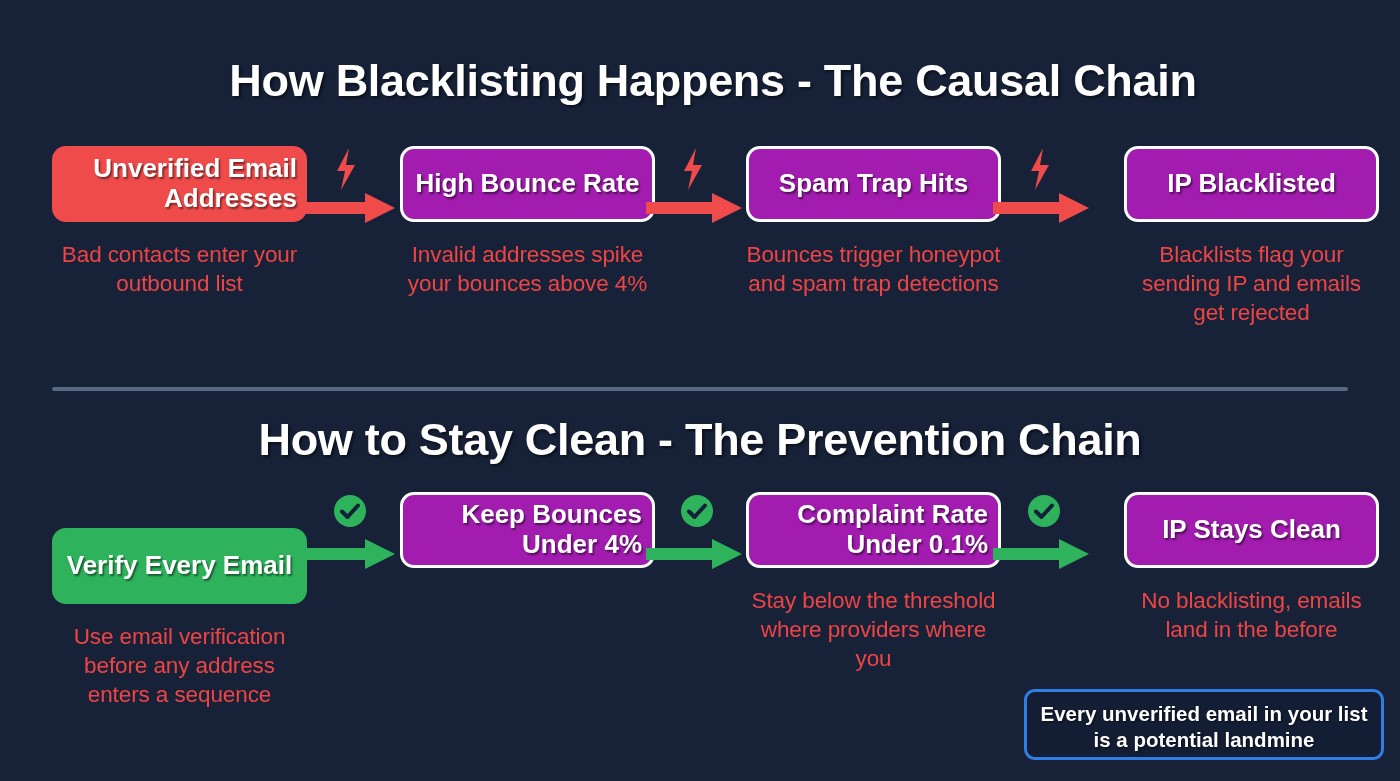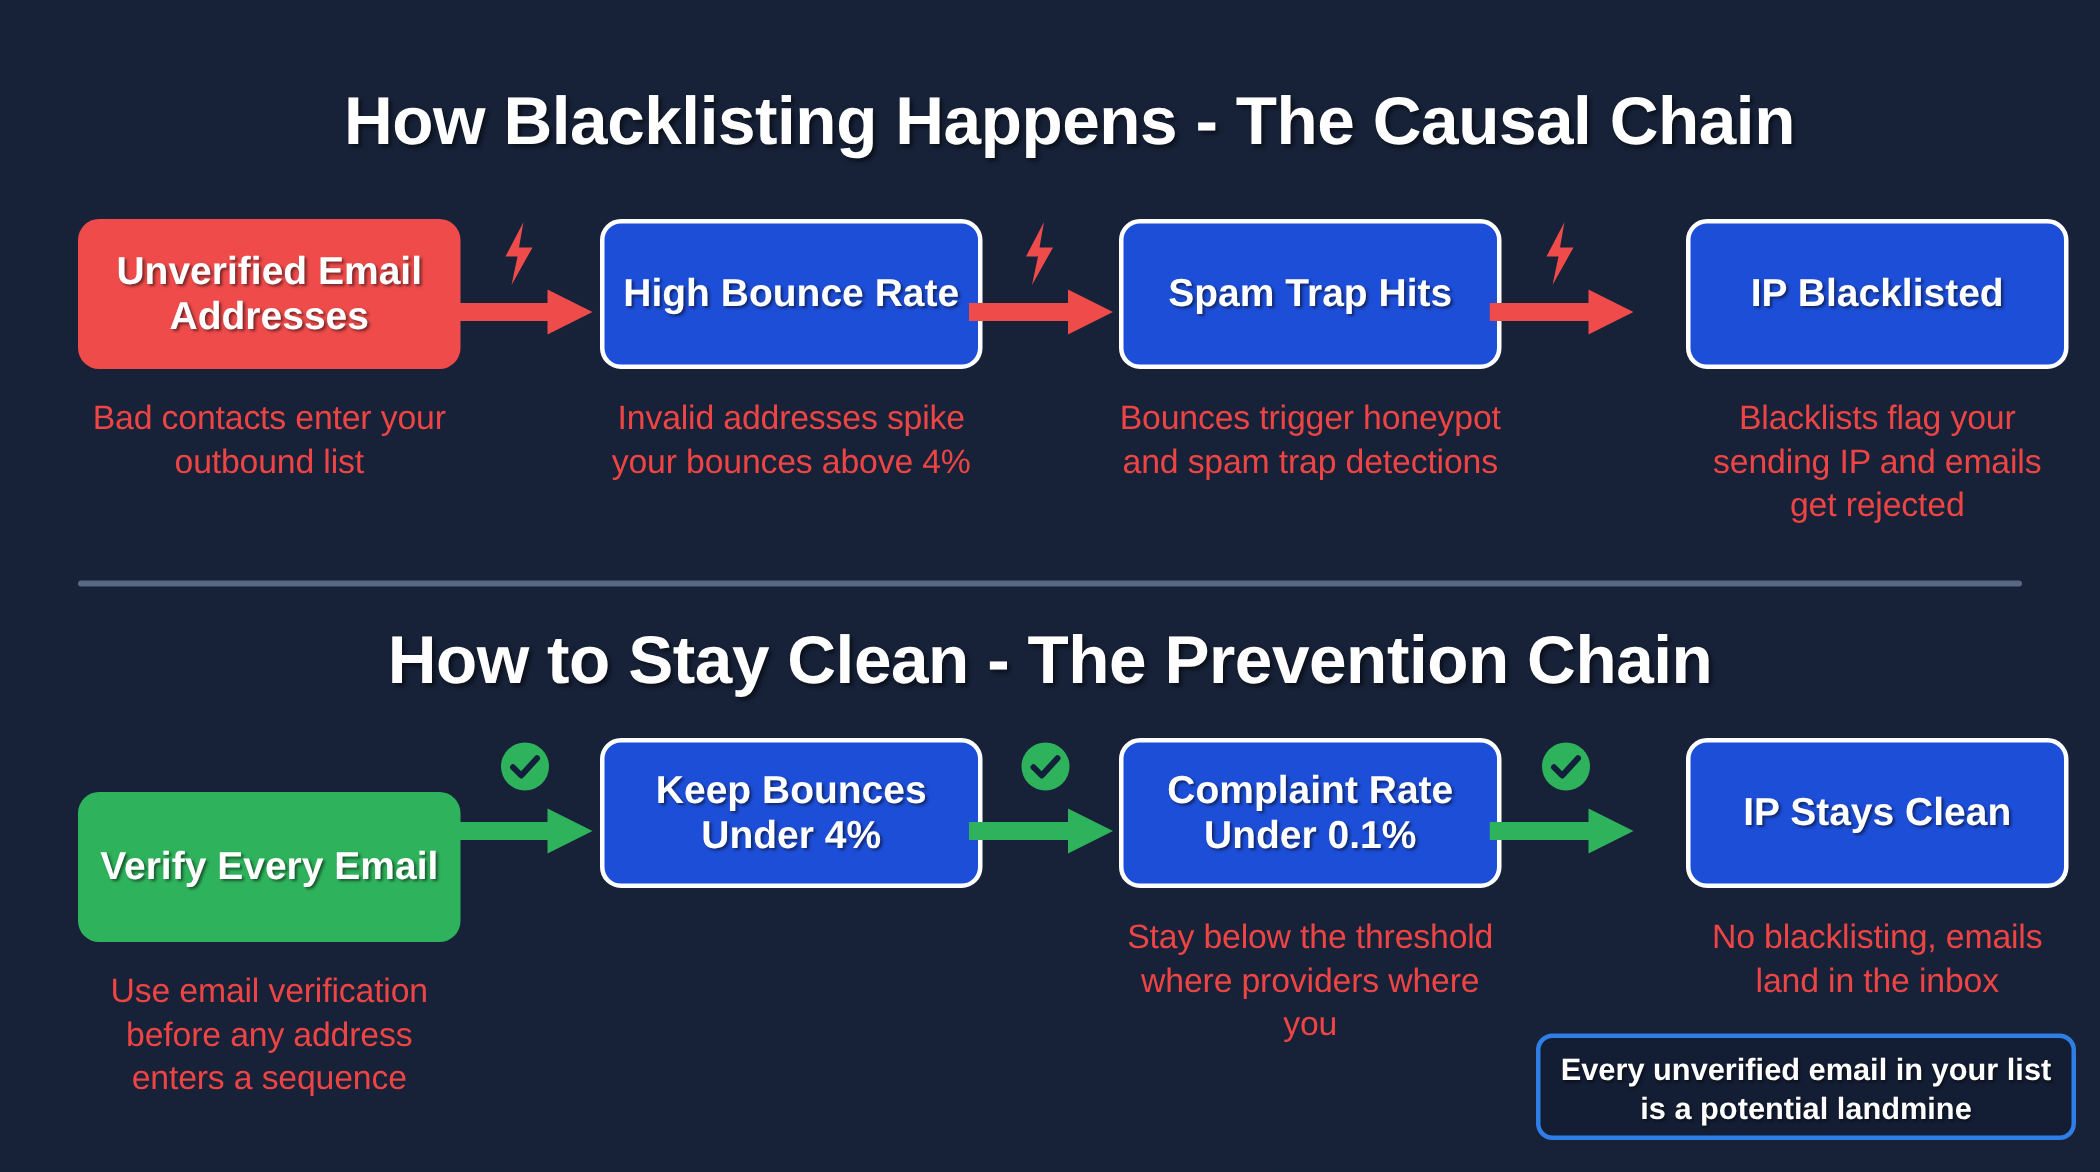--- a/index.html
+++ b/index.html
@@ -71,12 +71,12 @@
 
   .node-box {
     width: 255px;
-    height: 100px;
+    height: 76px;
     border-radius: 14px;
     display: flex;
     align-items: center;
     justify-content: center;
-    text-align: center;
+    text-align: right;
     font-size: 26px;
     font-weight: bold;
     line-height: 1.15;

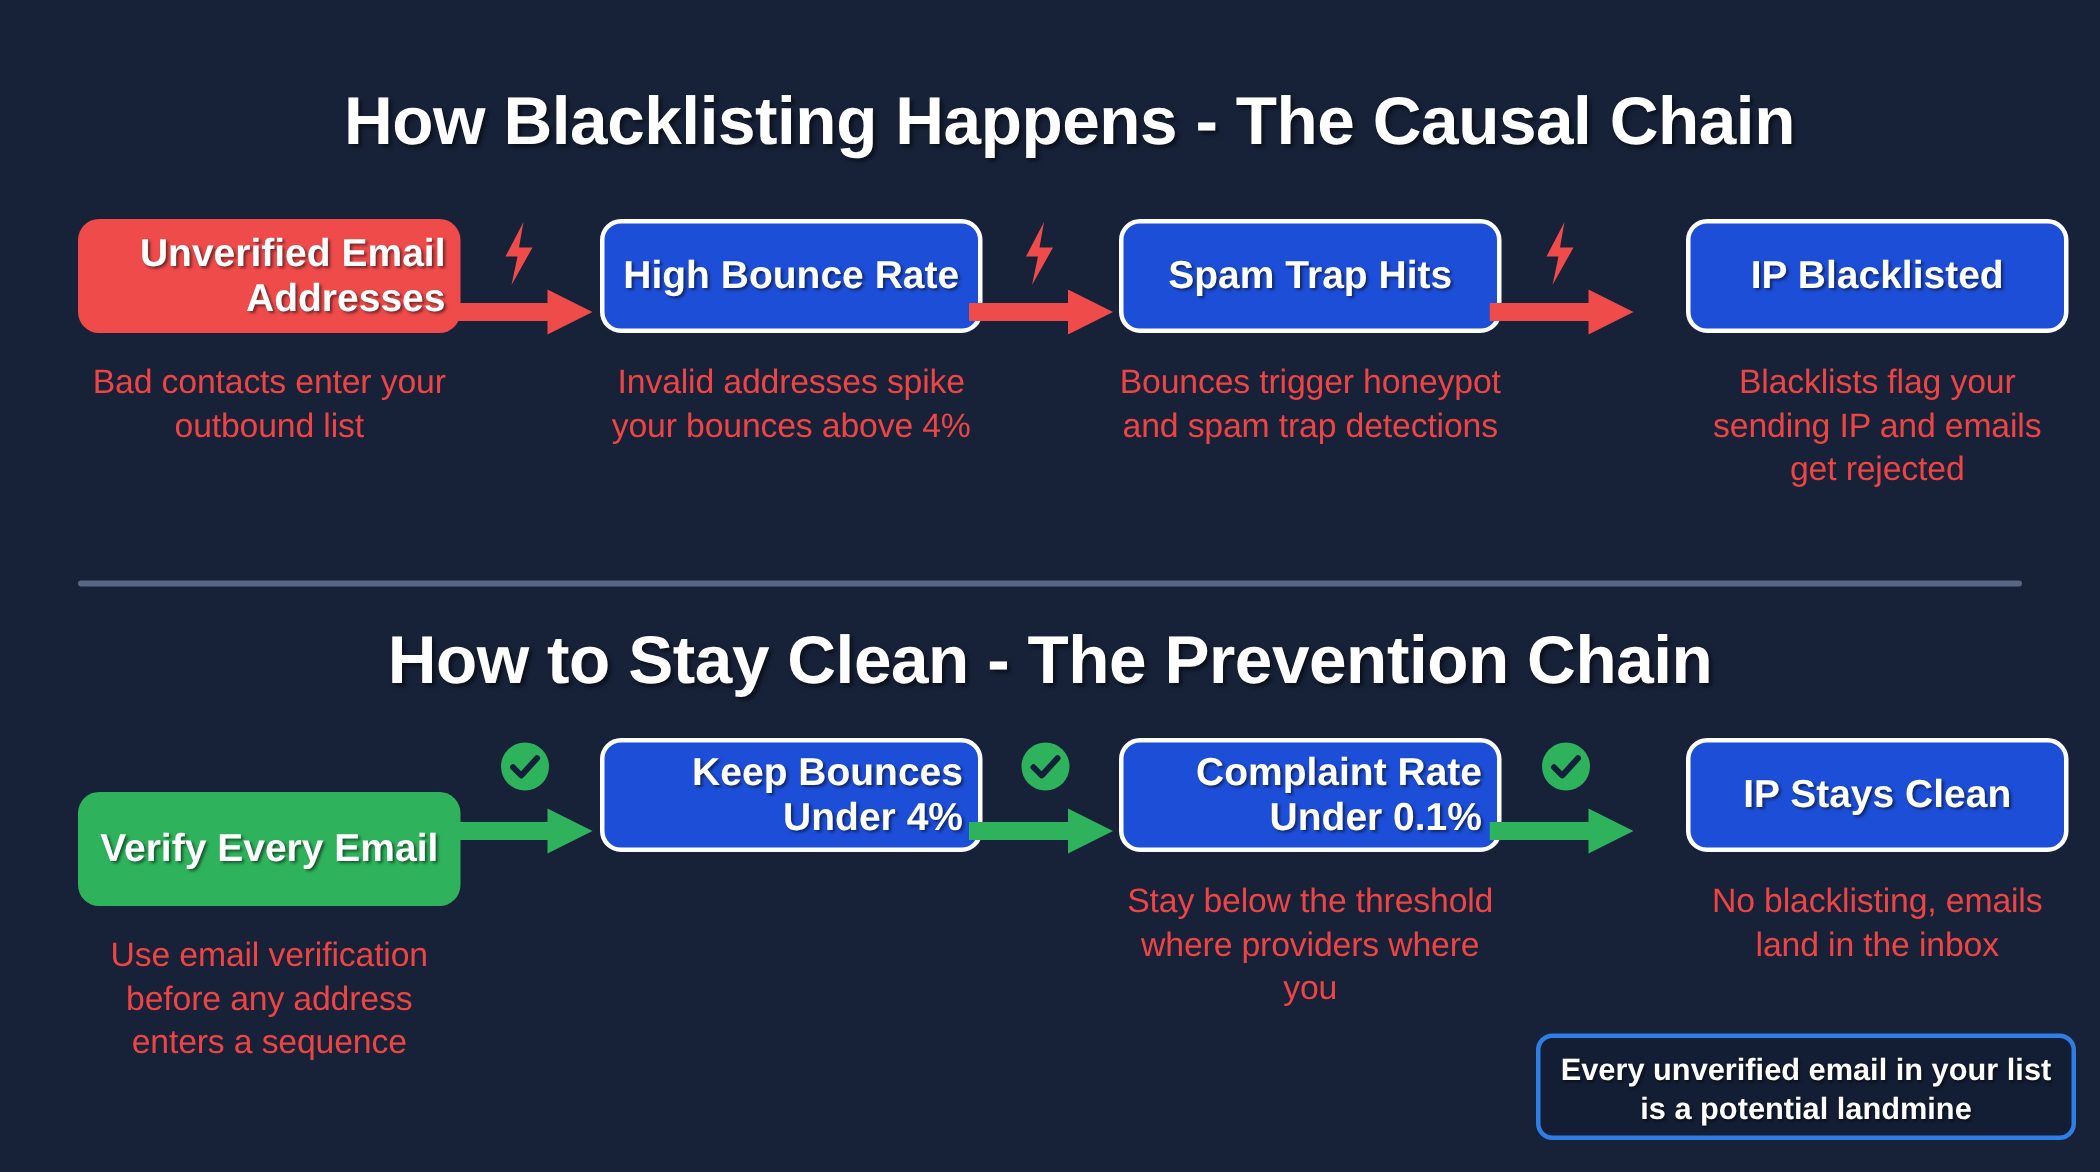--- a/index.html
+++ b/index.html
@@ -86,7 +86,7 @@
   }
   .node-box.outline {
     border: 3.5px solid #ffffff;
-    background: #1d4ed8;
+    background: #a21caf;
   }
   .node-box.fill-danger {
     background: #ef4b4b;

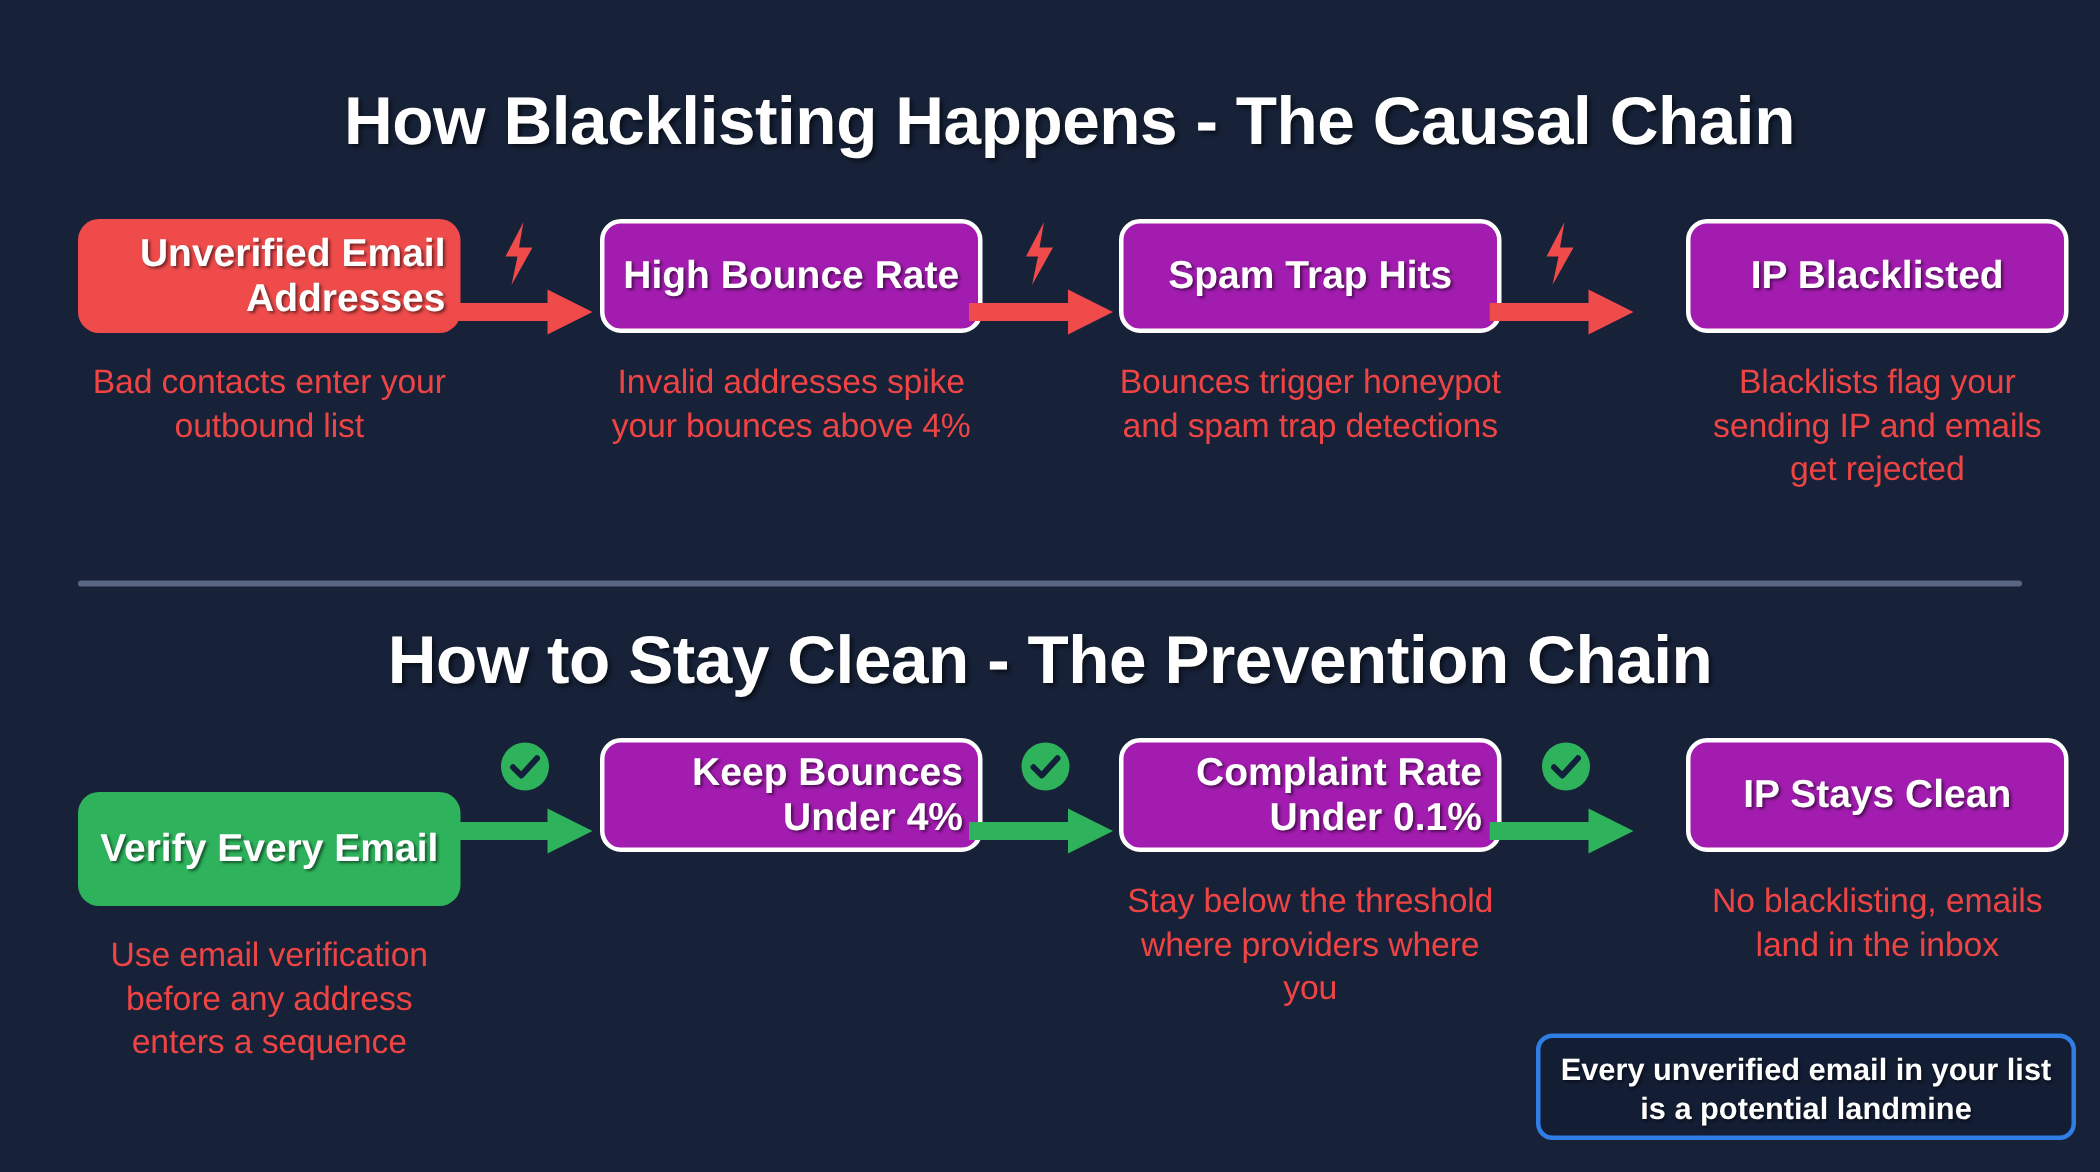--- a/index.html
+++ b/index.html
@@ -296,7 +296,7 @@
 
     <div class="node n3">
       <div class="node-box outline">IP Stays Clean</div>
-      <div class="node-caption">No blacklisting, emails land in the inbox</div>
+      <div class="node-caption">No blacklisting, emails land in the before</div>
     </div>
 
   </div>

